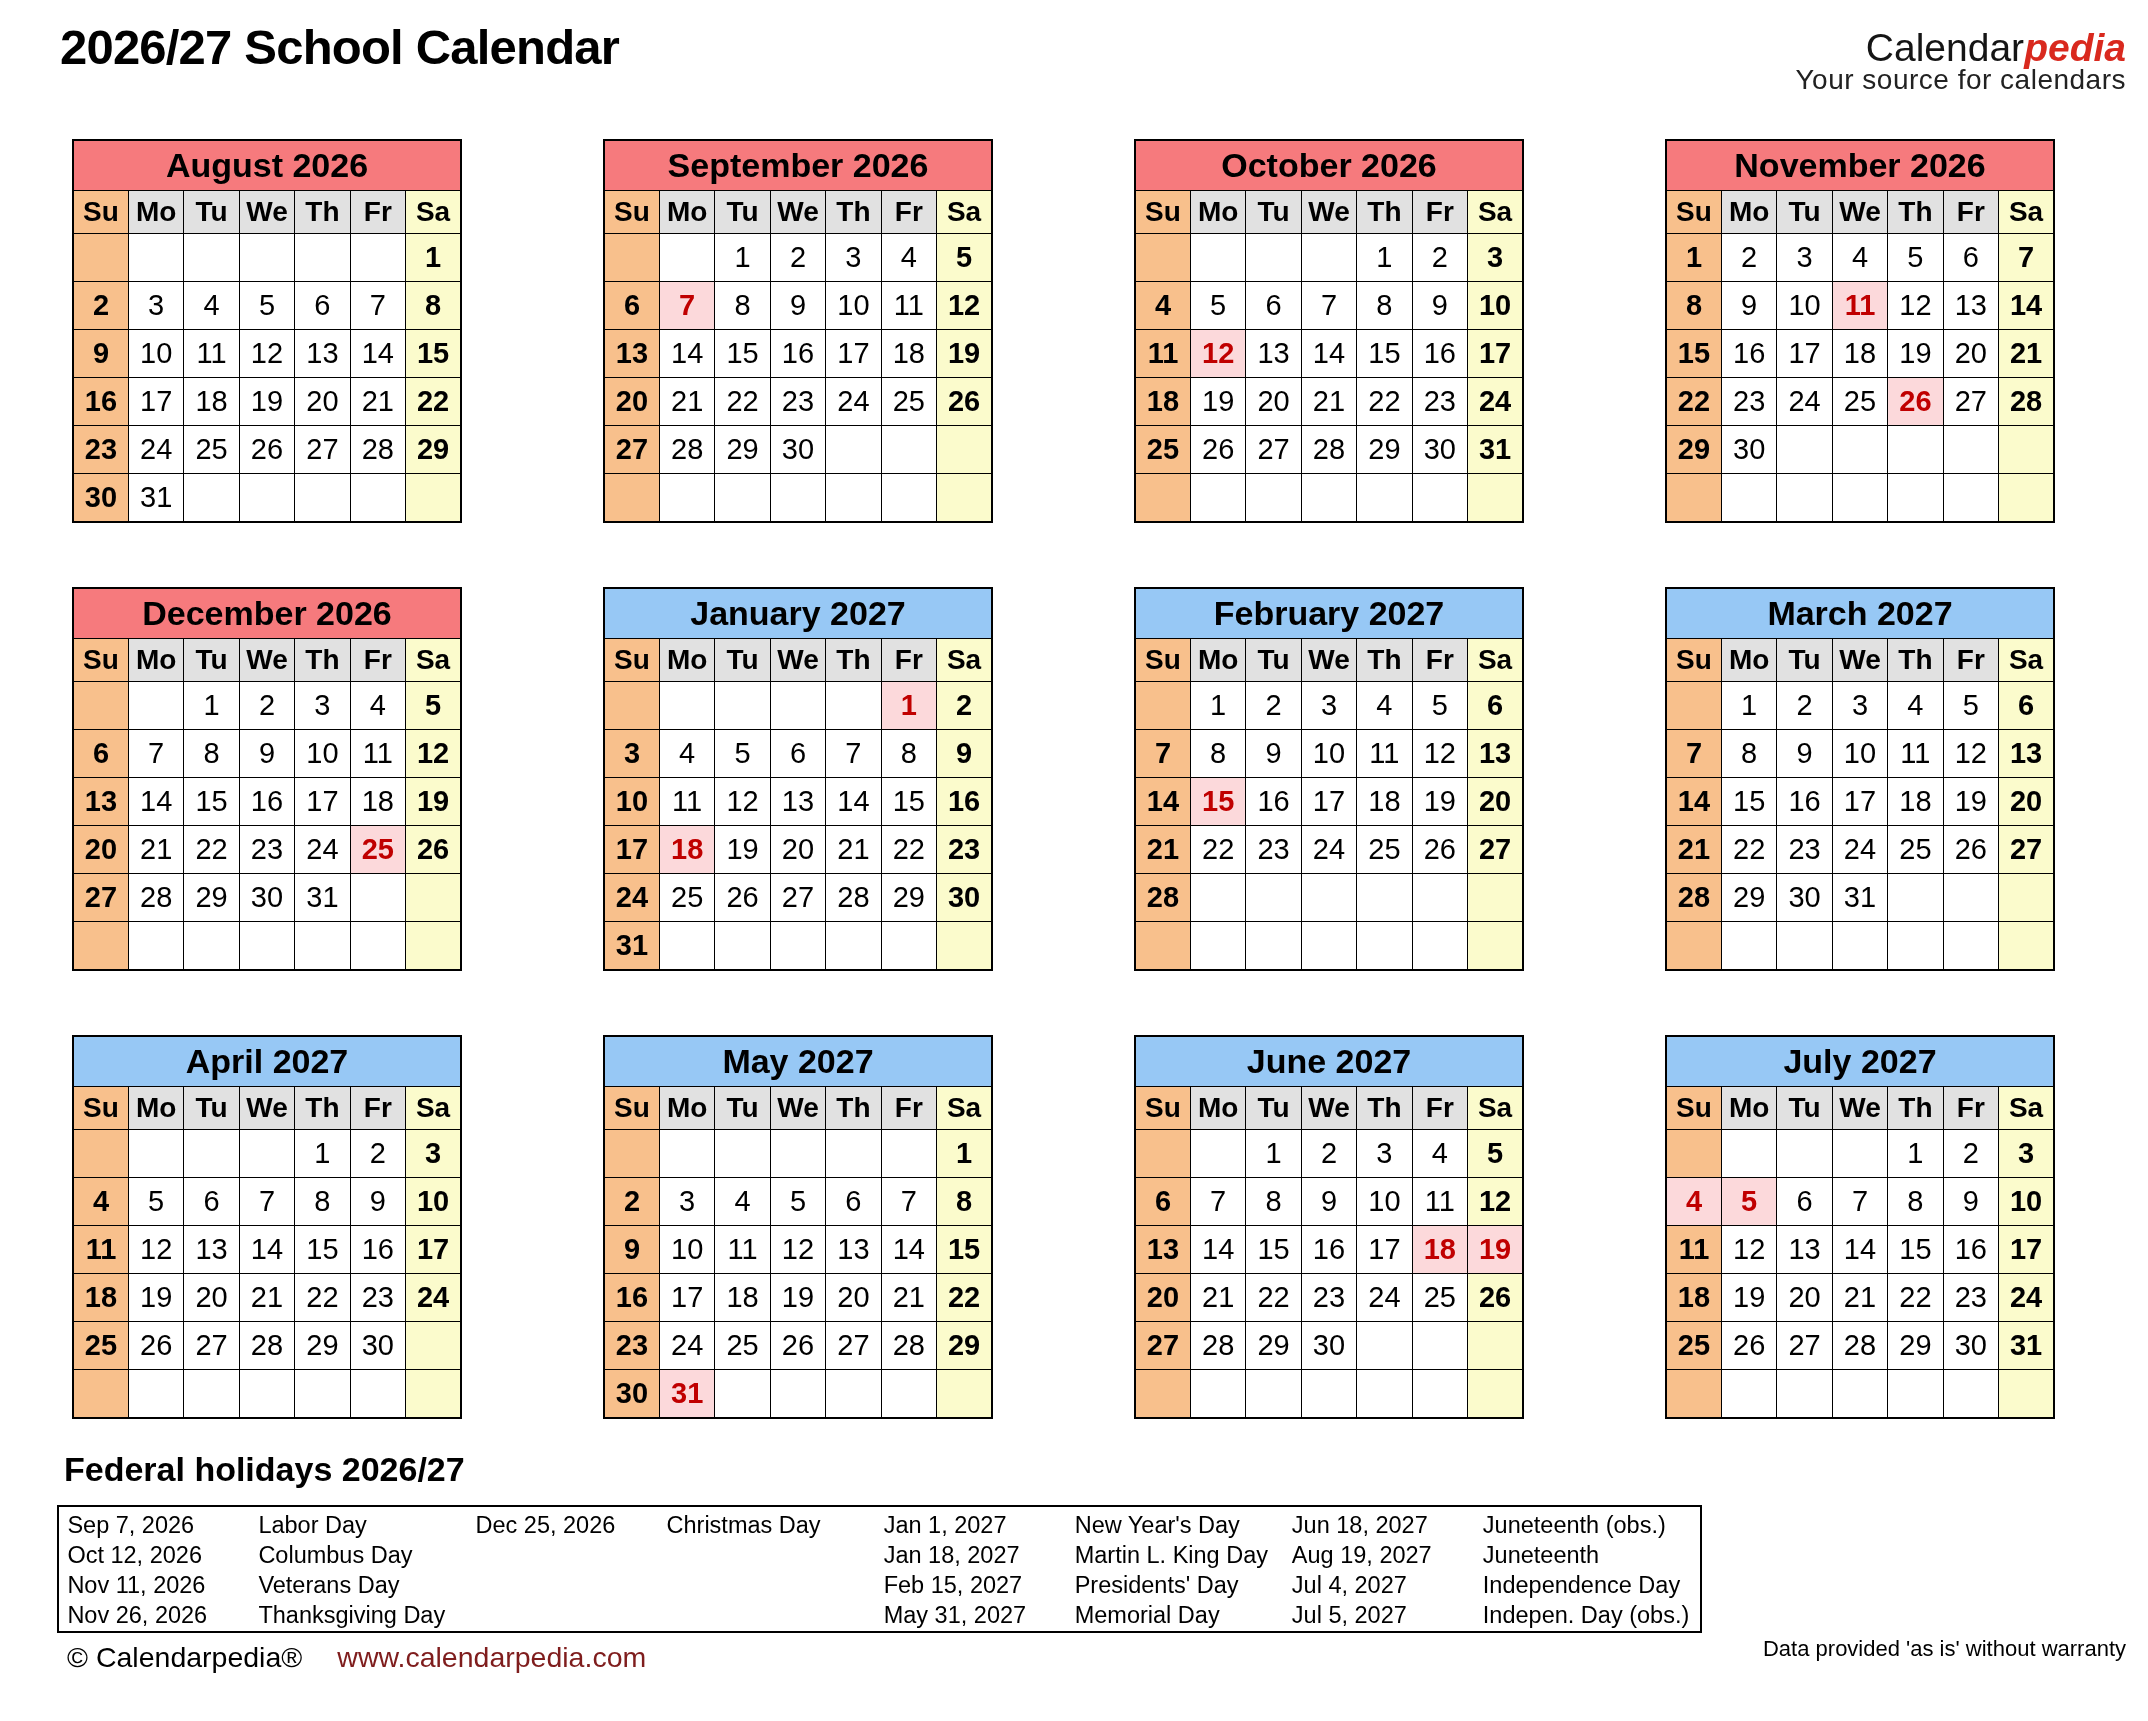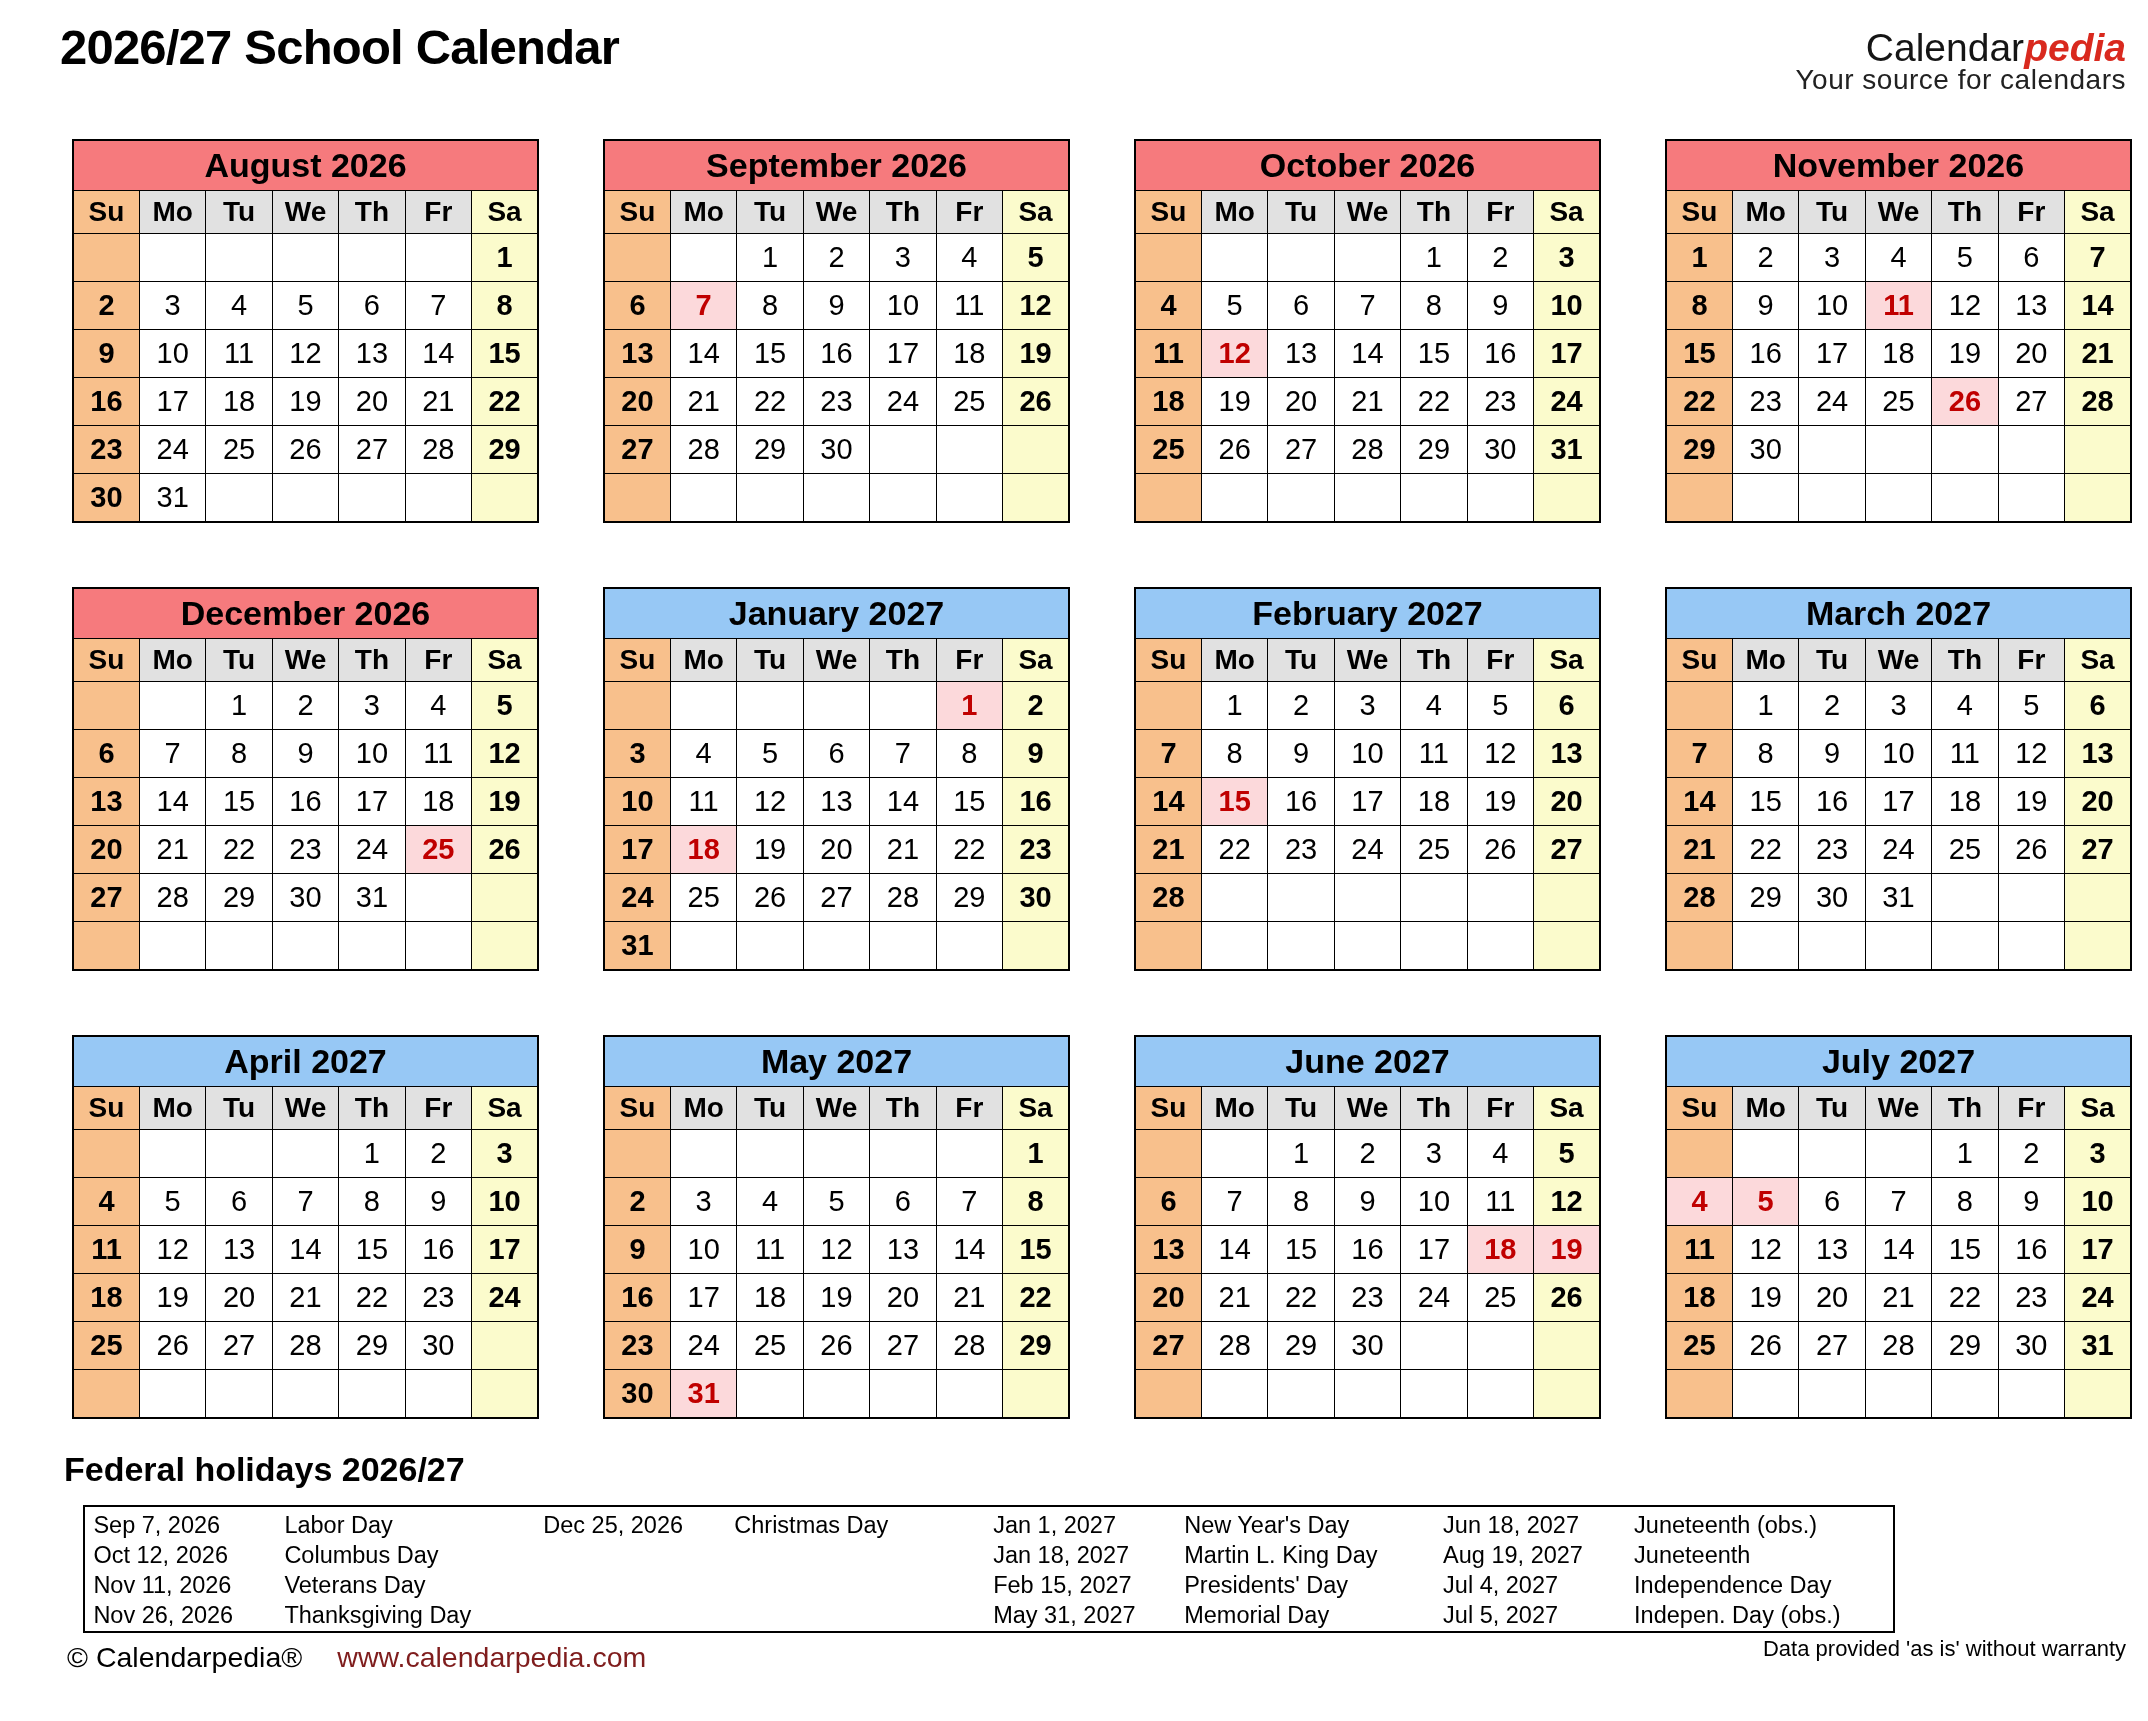--- a/index.html
+++ b/index.html
@@ -16,7 +16,7 @@
   .months{position:absolute;left:72px;top:139px;display:grid;
           grid-template-columns:repeat(4,467px);column-gap:64px;row-gap:64px;}
 
-  table.month{border-collapse:collapse;width:467px;table-layout:fixed;border:2.5px solid #000;}
+  table.month{border-collapse:collapse;width:390px;table-layout:fixed;border:2.5px solid #000;}
   table.month td{border:1.7px solid #000;text-align:center;padding:0;overflow:hidden;}
   .mh{height:49px;font-size:34px;font-weight:bold;}
   table.month.red .mh{background:var(--red-header,#f67a7d);}

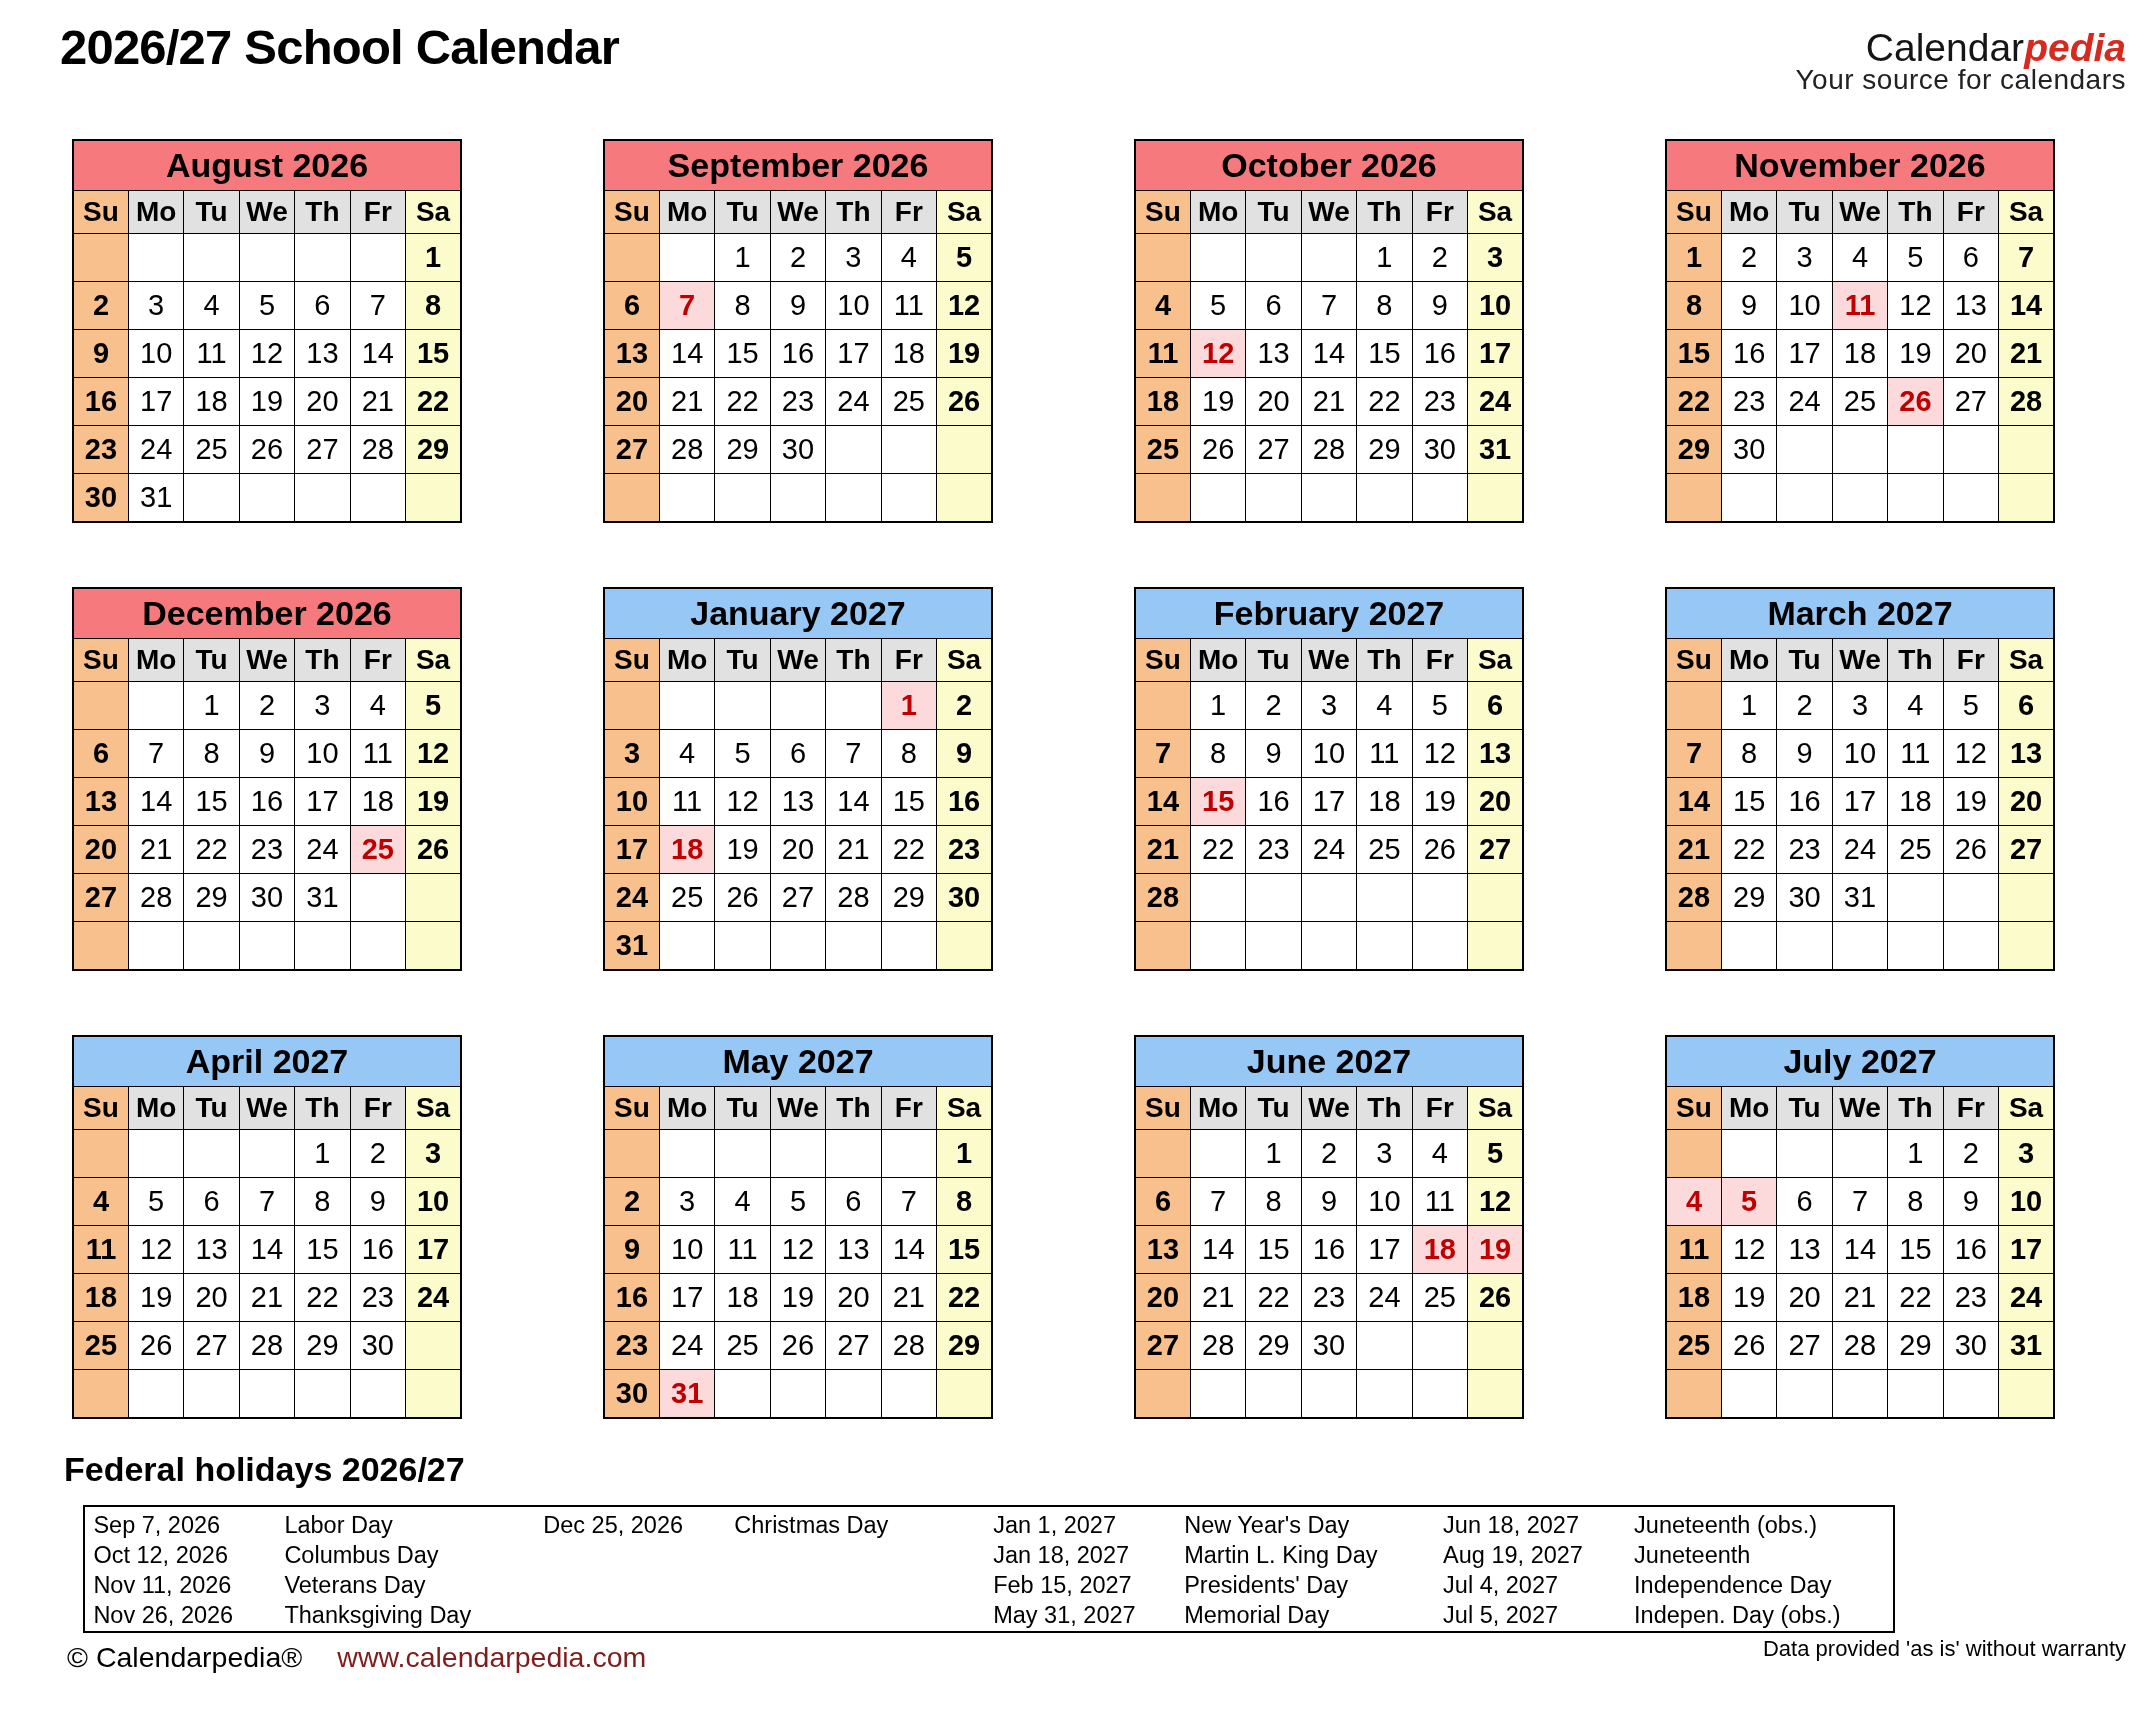--- a/index.html
+++ b/index.html
@@ -30,7 +30,7 @@
   .dc.hol{background:var(--holiday-bg,#fcd9db);color:var(--holiday-text,#c00000);font-weight:bold;}
 
   .fh-title{position:absolute;left:64px;top:1450px;font-size:34px;font-weight:bold;}
-  .fh-table{position:absolute;left:83px;top:1505px;width:1812px;height:128px;
+  .fh-table{position:absolute;left:57px;top:1505px;width:1645px;height:128px;
             border:2.5px solid #000;box-sizing:border-box;display:grid;
             grid-template-columns:repeat(4,1fr);padding:3.4px 0 0 8.4px;}
   .fh-row{display:grid;grid-template-columns:191px 1fr;font-size:23.5px;line-height:30px;white-space:nowrap;}

